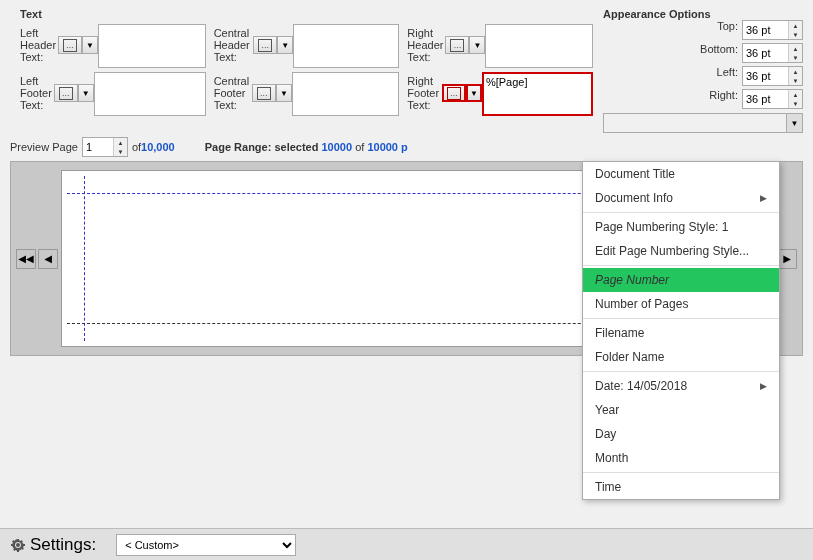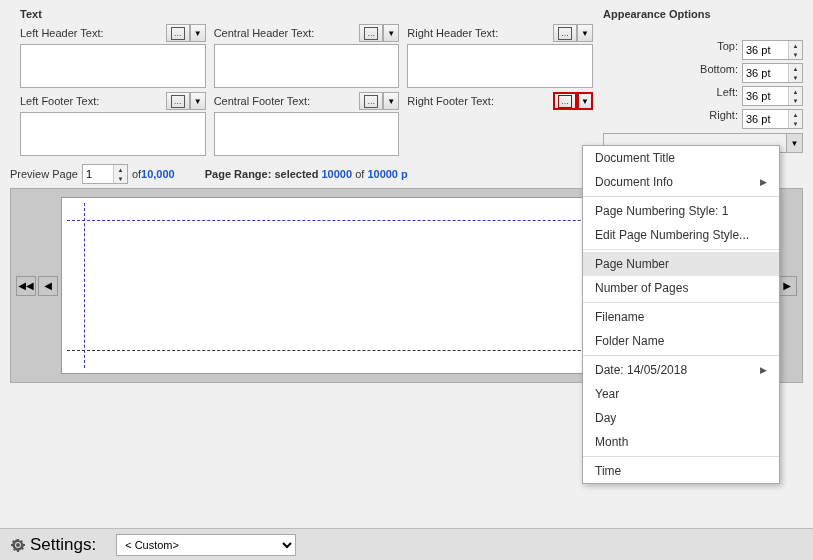--- a/index.html
+++ b/index.html
@@ -49,7 +49,7 @@
       font-size: 11px;
       font-weight: 600;
       color: #333;
-      margin-bottom: 20px;
+      margin-bottom: 0;
     }
 
     .appearance-row {

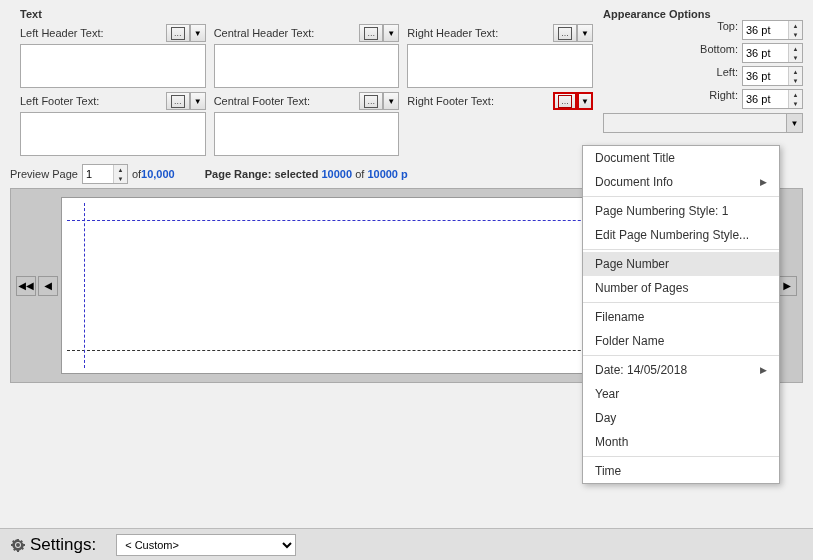--- a/index.html
+++ b/index.html
@@ -76,7 +76,7 @@
 
     .hf-cell {
       display: flex;
-      flex-direction: column;
+      flex-direction: row;
     }
 
     .hf-label-row {

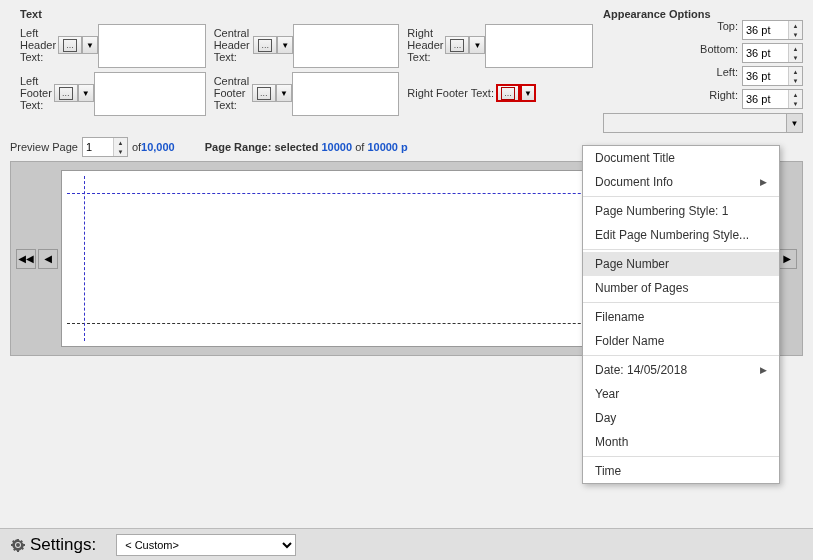--- a/index.html
+++ b/index.html
@@ -439,6 +439,7 @@
             </div>
             <div class="hf-dropdown" style="border: 2px solid #cc0000; background: linear-gradient(to bottom, #f8f8f8, #e0e0e0);">▼</div>
           </div>
+          <textarea class="hf-textarea hf-textarea-active" style="">%[Page]</textarea>
         </div>
       </div>
     </div>

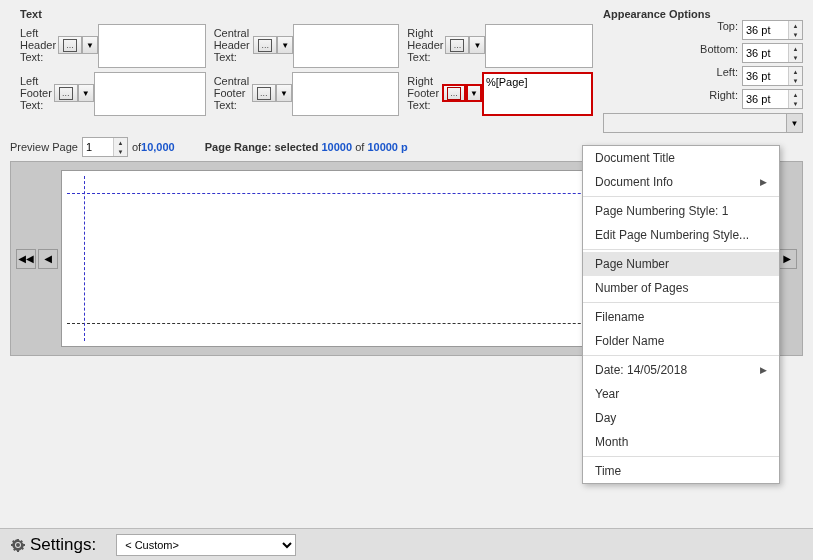--- a/index.html
+++ b/index.html
@@ -290,7 +290,7 @@
     
     .dropdown-menu {
       position: absolute;
-      top: 145px;
+      top: 161px;
       left: 582px;
       width: 198px;
       background: white;

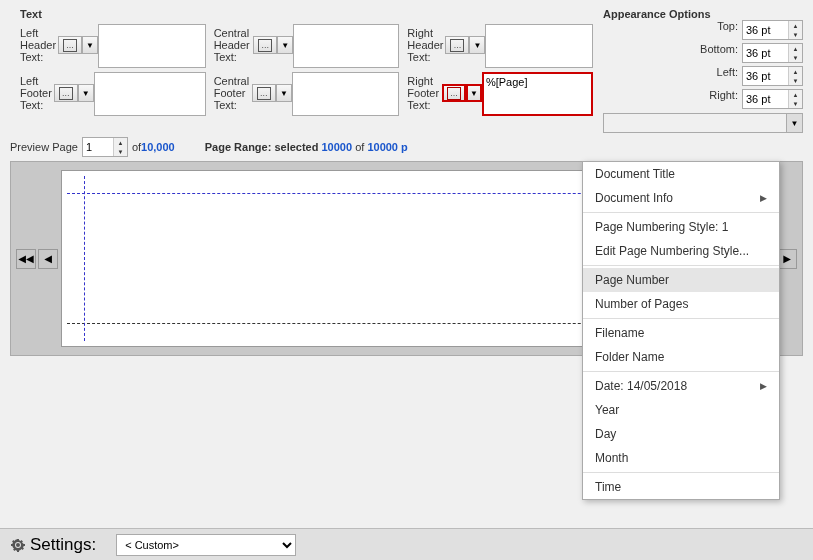--- a/index.html
+++ b/index.html
@@ -311,7 +311,8 @@
     }
 
     .dropdown-item.highlighted {
-      background: #e5e5e5;
+      background: #22c55e;
+      font-style: italic;
     }
 
     .dropdown-separator {

